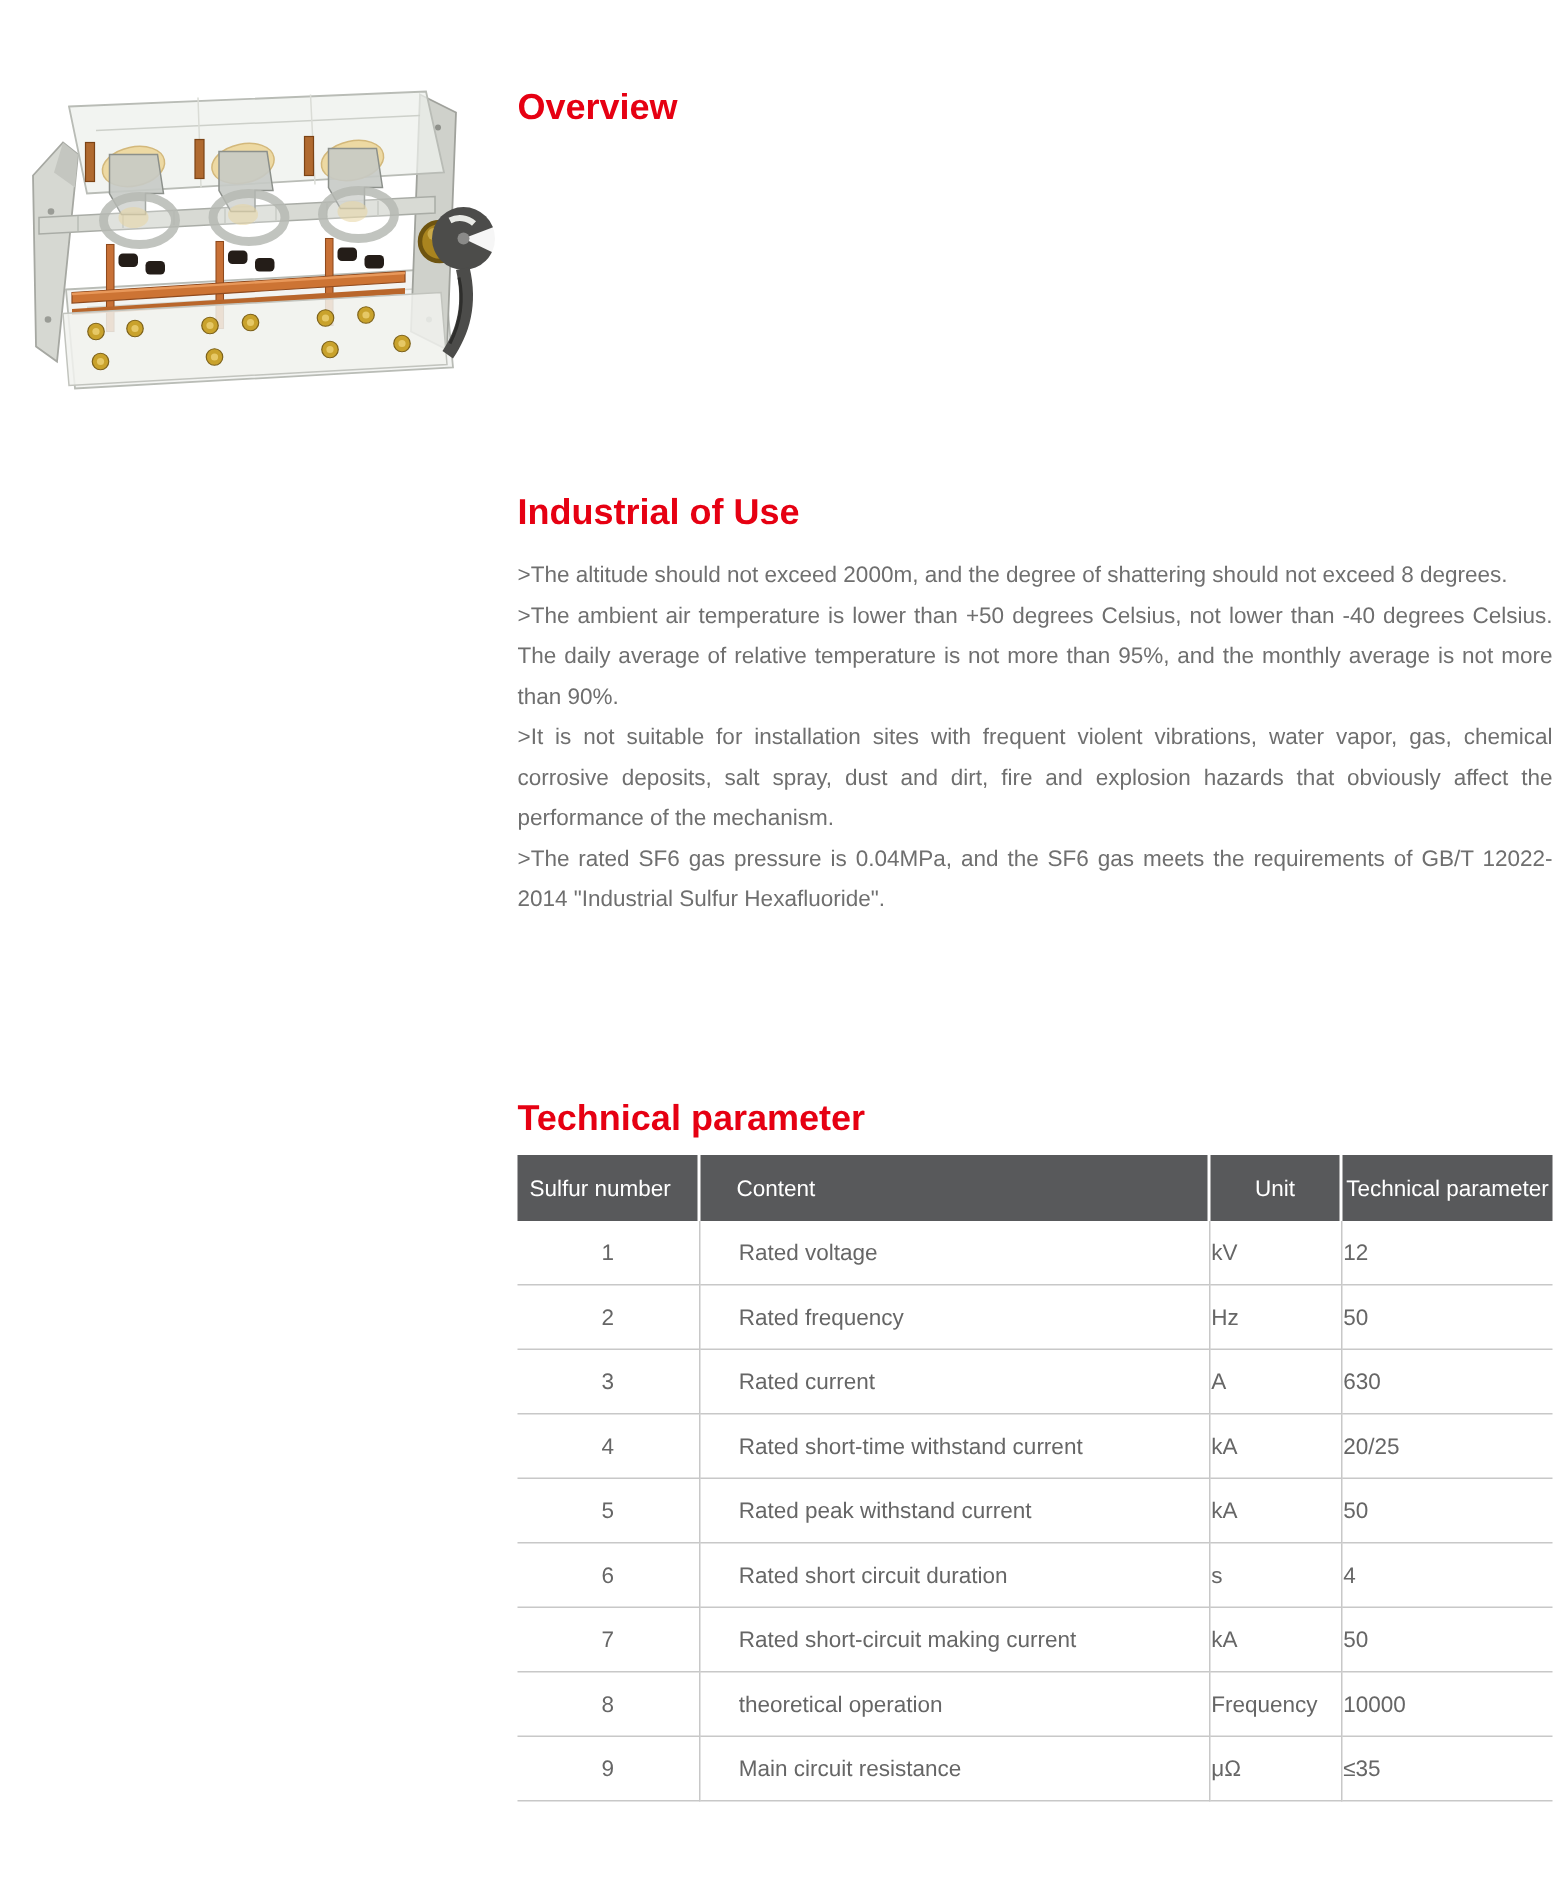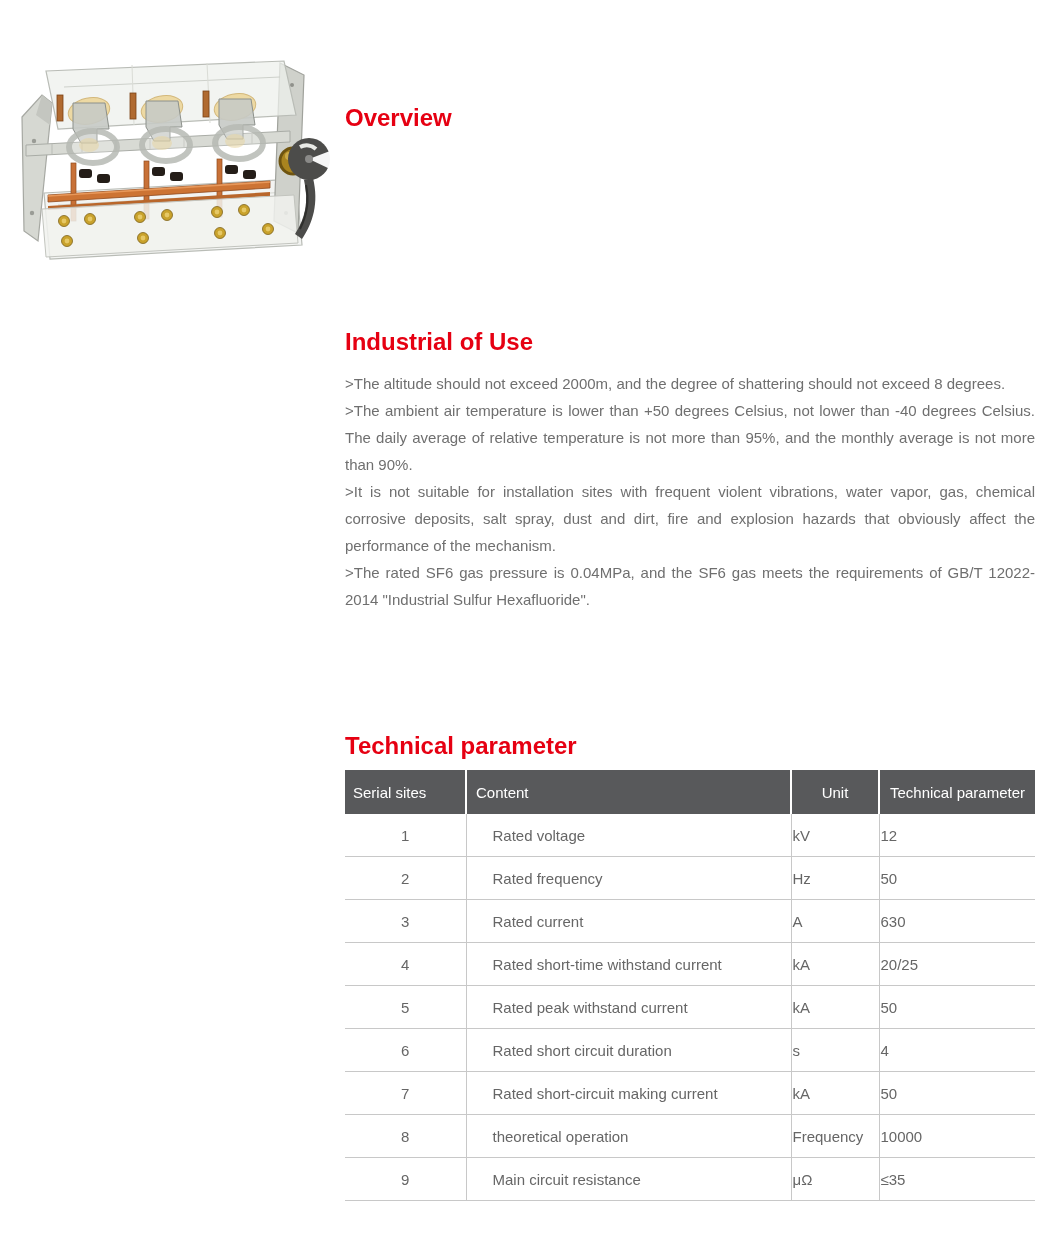--- a/index.html
+++ b/index.html
@@ -17,7 +17,7 @@
     width:318px; height:220px;
   }
   .col { position:absolute; left:345px; width:690px; }
-  .sec-overview  { top:58px;margin-top:46px; }
+  .sec-overview  { top:58px; }
   .sec-conditions{ top:328px; }
   .sec-technical { top:732px; }
   .section-title {

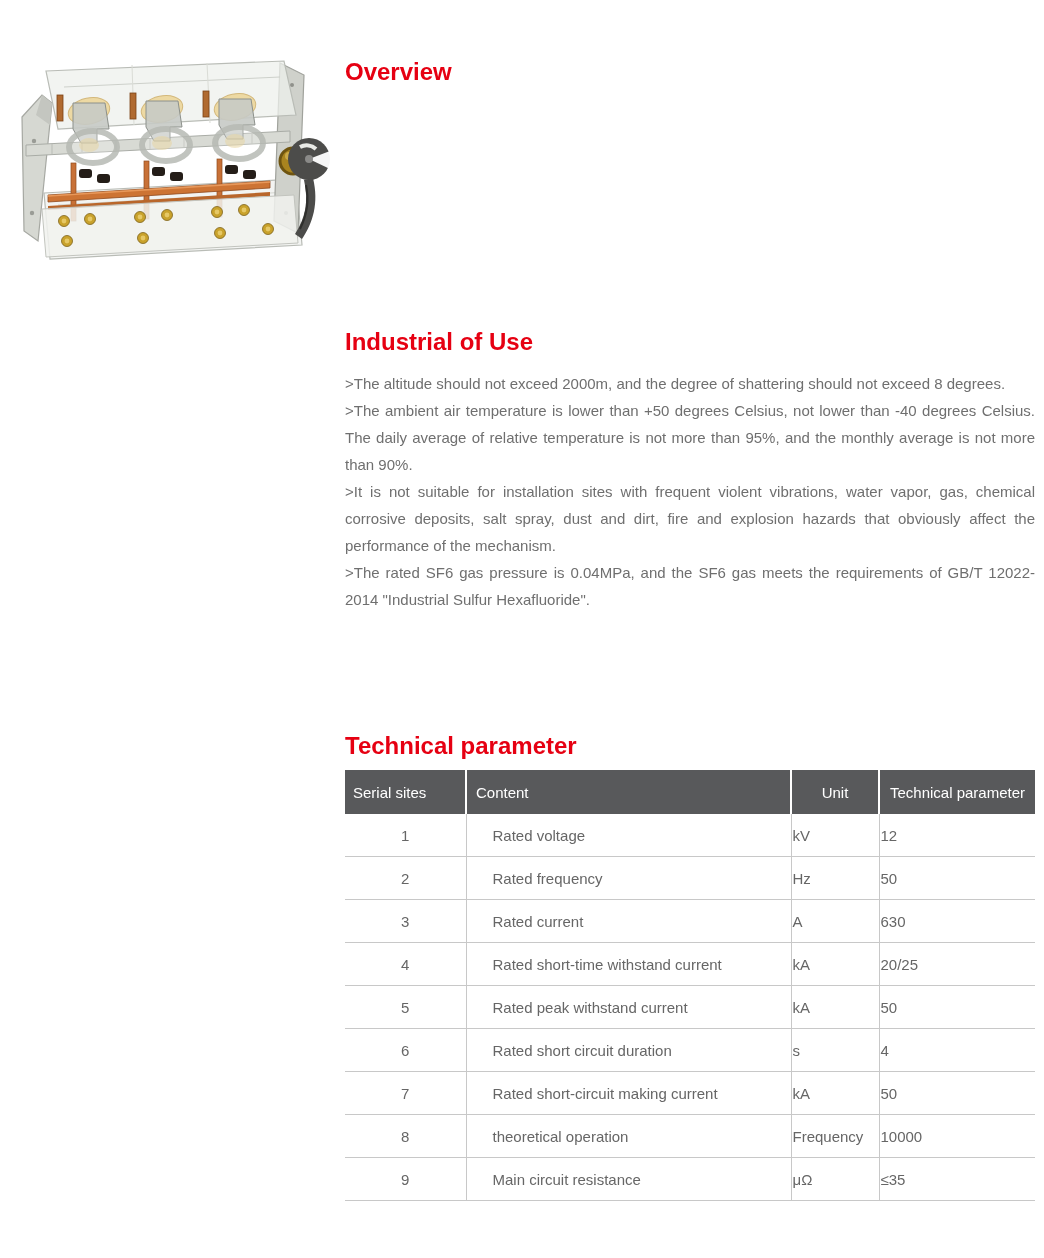--- a/index.html
+++ b/index.html
@@ -202,7 +202,7 @@
     <table class="spec">
       <thead>
         <tr>
-          <th class="c-serial">Serial sites</th>
+          <th class="c-serial">Sulfur number</th>
           <th class="c-content">Content</th>
           <th class="c-unit">Unit</th>
           <th class="c-param">Technical parameter</th>

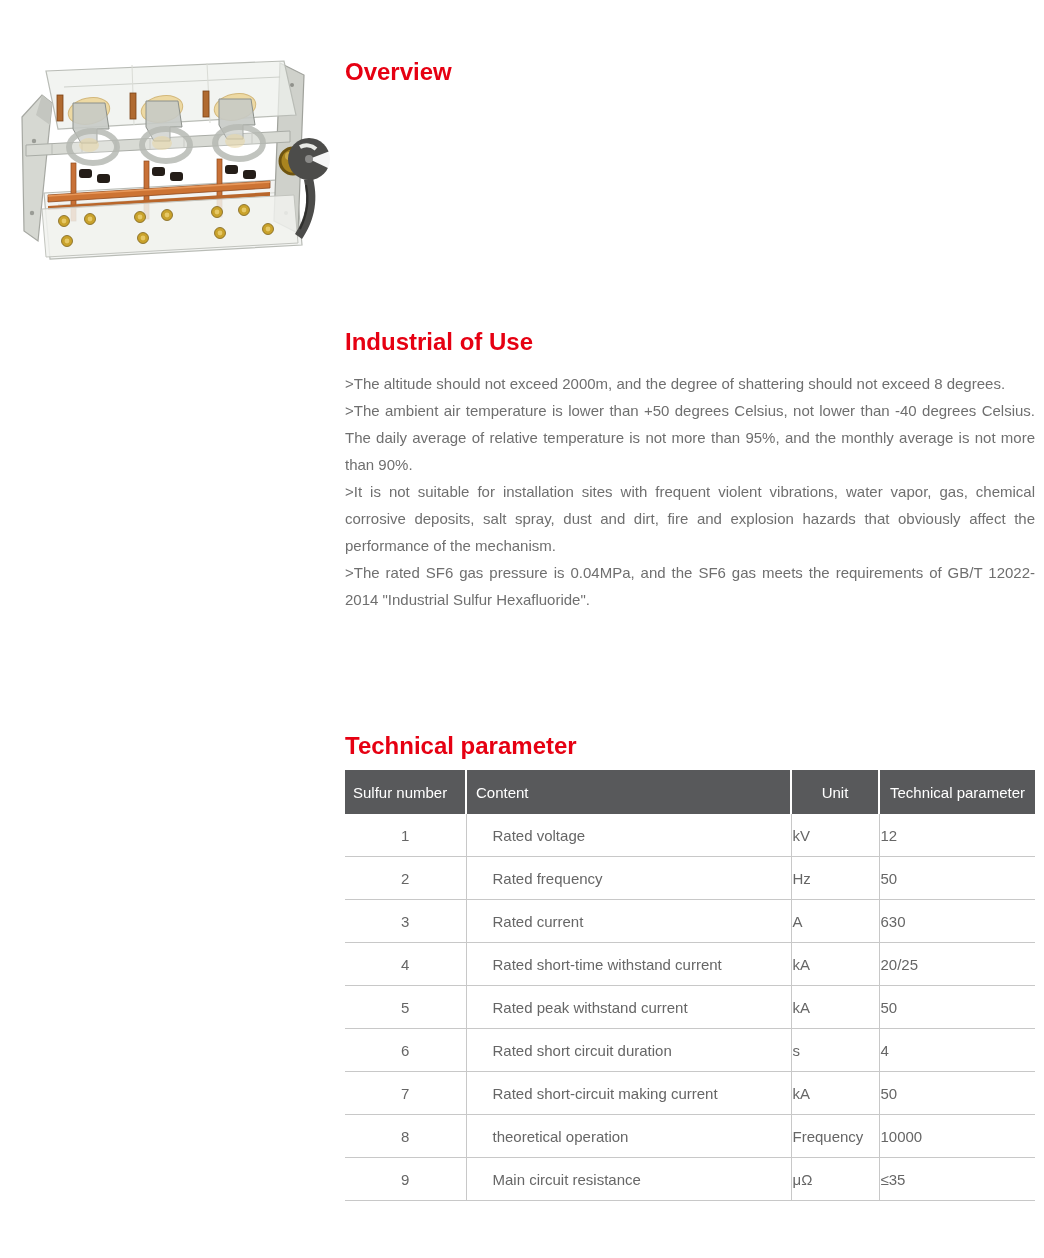--- a/index.html
+++ b/index.html
@@ -53,7 +53,7 @@
   }
   table.spec th:not(:last-child){ border-right:2px solid #ffffff; }
   th.c-serial  { width:111px; text-align:left; padding-left:8px; }
-  th.c-content { width:313px; text-align:left; padding-left:9px; }
+  th.c-content { width:313px; text-align:left; padding-left:24px; }
   th.c-unit    { width:84px;  text-align:center; }
   th.c-param   { text-align:center; }
   table.spec td {

